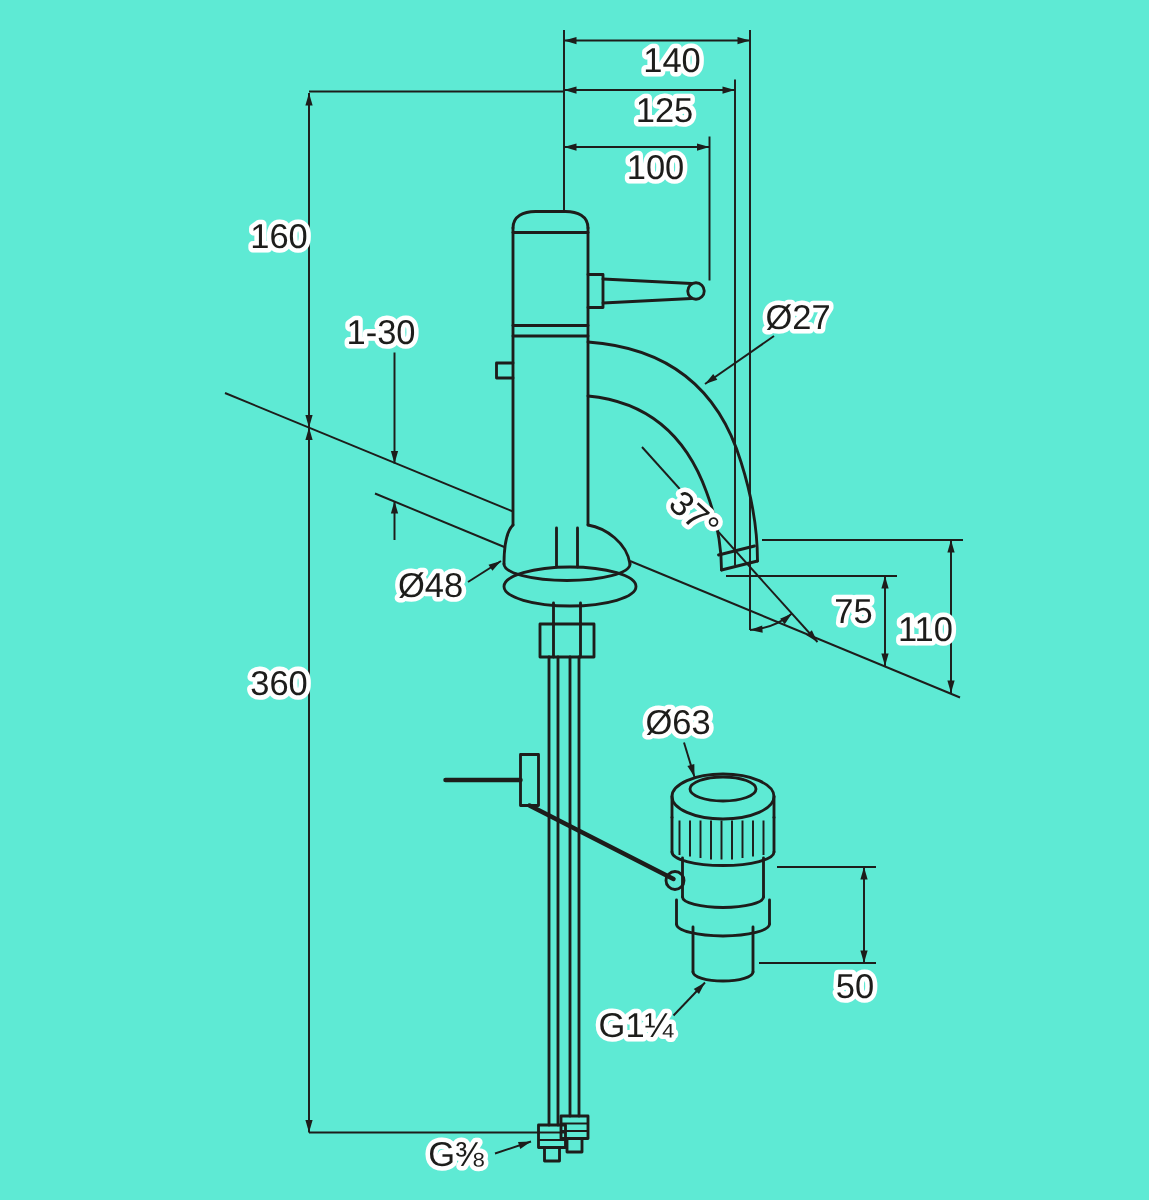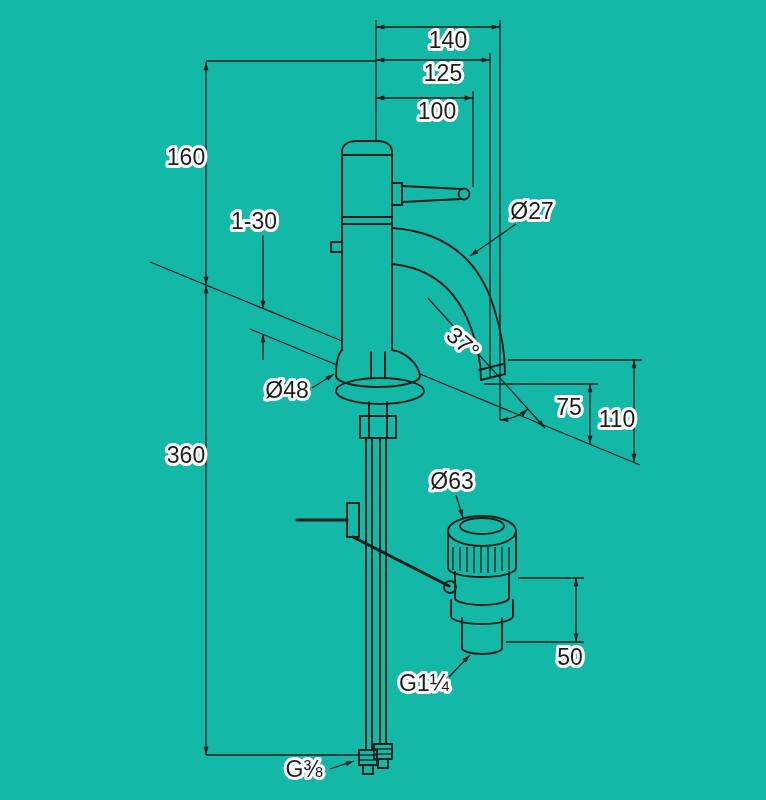--- a/index.html
+++ b/index.html
@@ -11,7 +11,7 @@
     position: relative;
     width: 766px;
     height: 800px;
-    background: #14b8a6;
+    background: #5eead4;
     overflow: hidden;
   }
   svg { display: block; }

